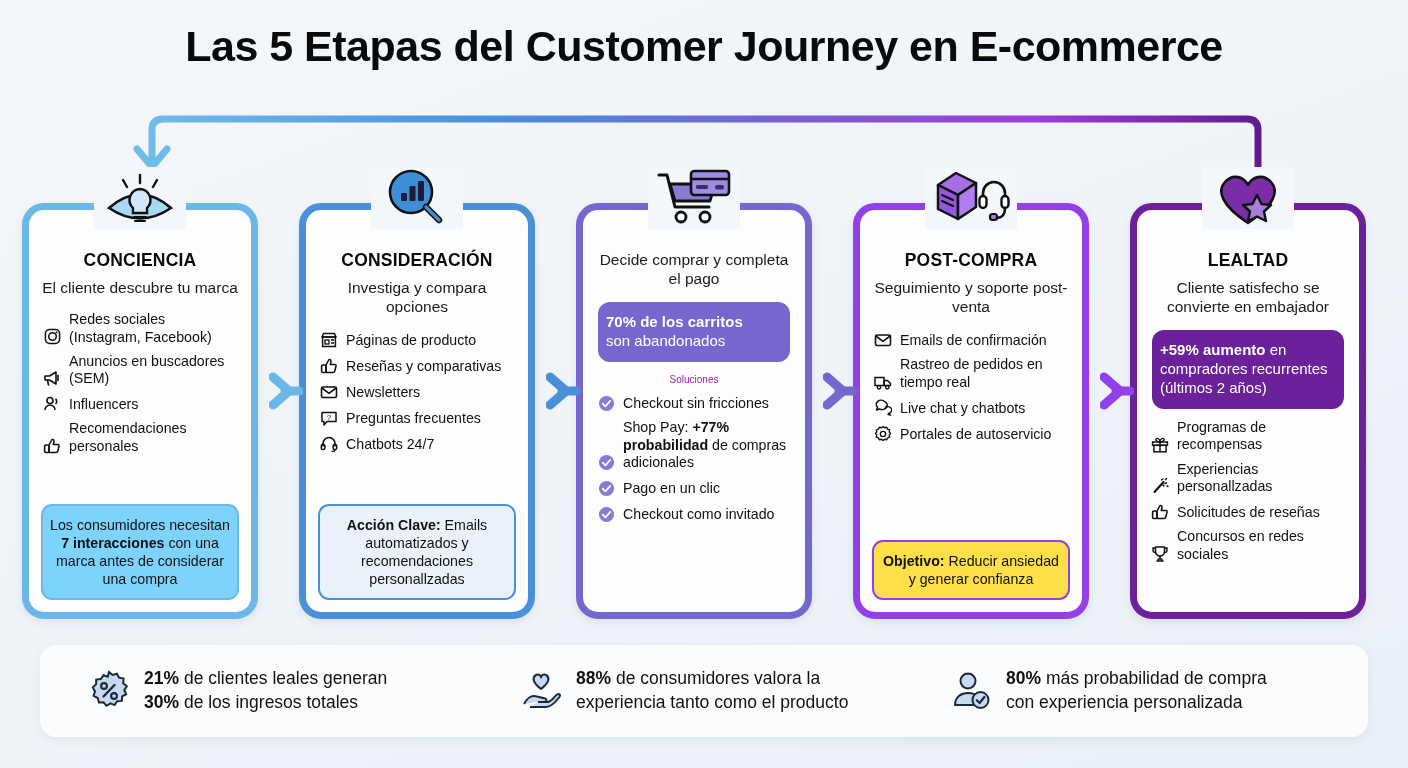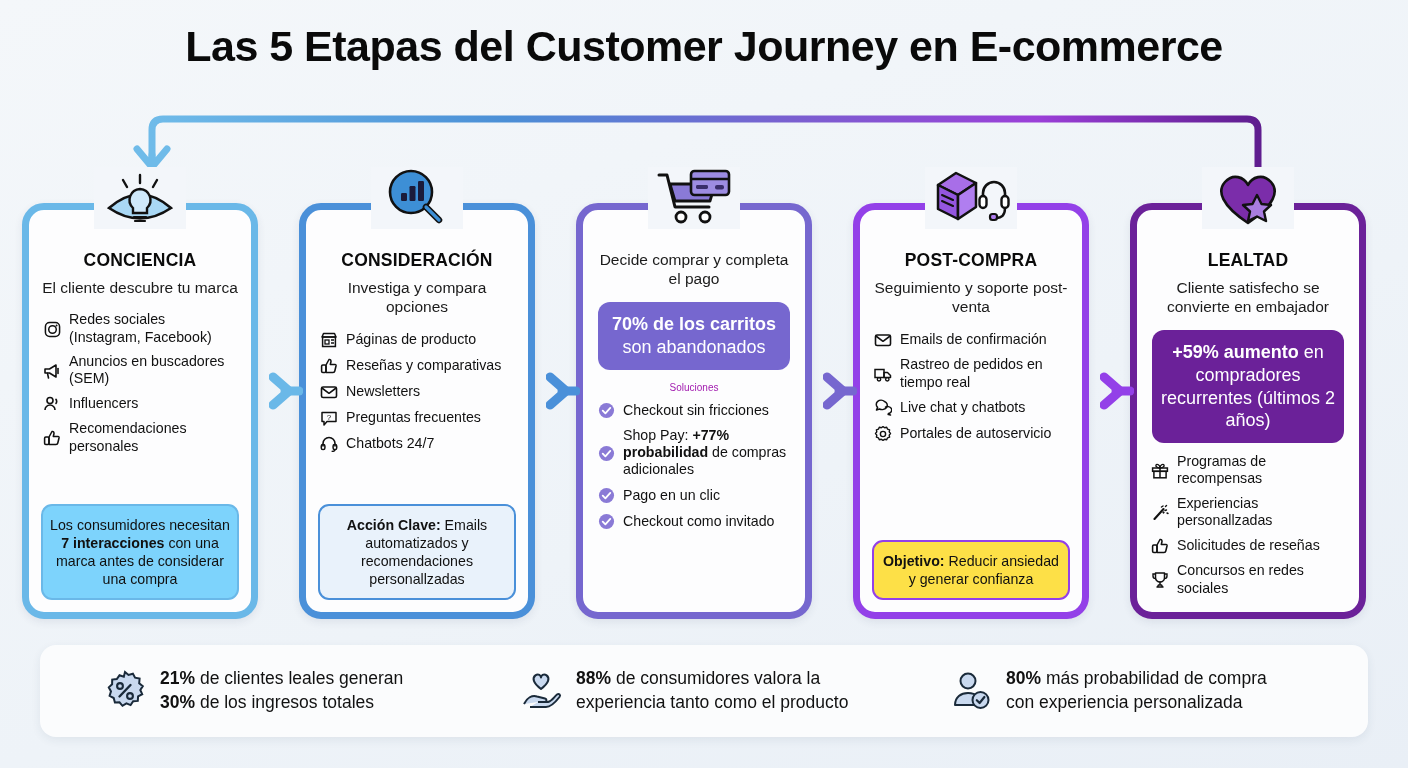--- a/index.html
+++ b/index.html
@@ -84,7 +84,7 @@
   .bullets { margin: 0 2px; }
   .bullet {
     display: flex;
-    align-items: center;
+    align-items: flex-end;
     gap: 8px;
     margin-bottom: 7px;
   }

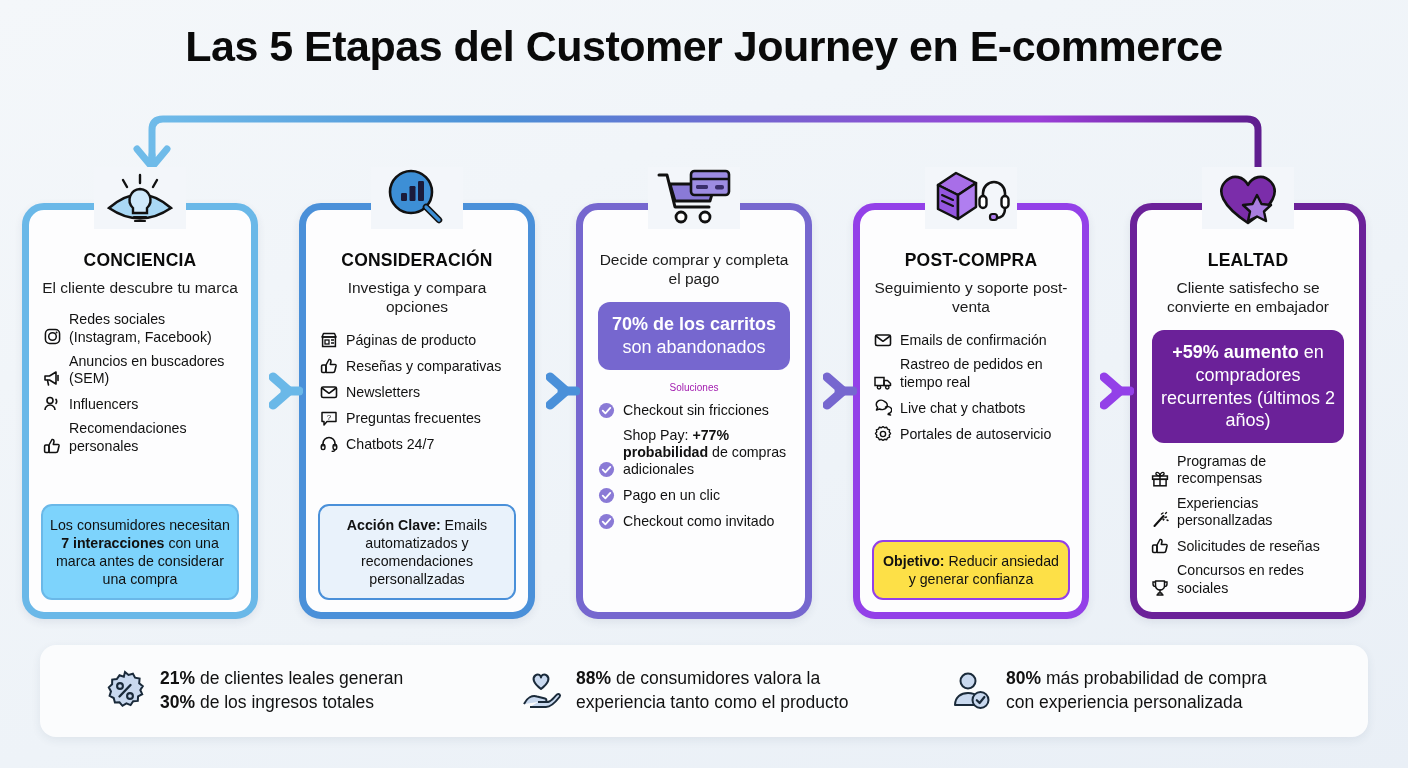--- a/index.html
+++ b/index.html
@@ -114,9 +114,8 @@
   .statpill {
     border-radius: 12px;
     padding: 11px 8px;
-    text-align: center;
     color: #fff;
-    font-size: 18px;
+    font-size: 15px;
     line-height: 1.26;
     margin: 4px 3px 2px 3px;
   }

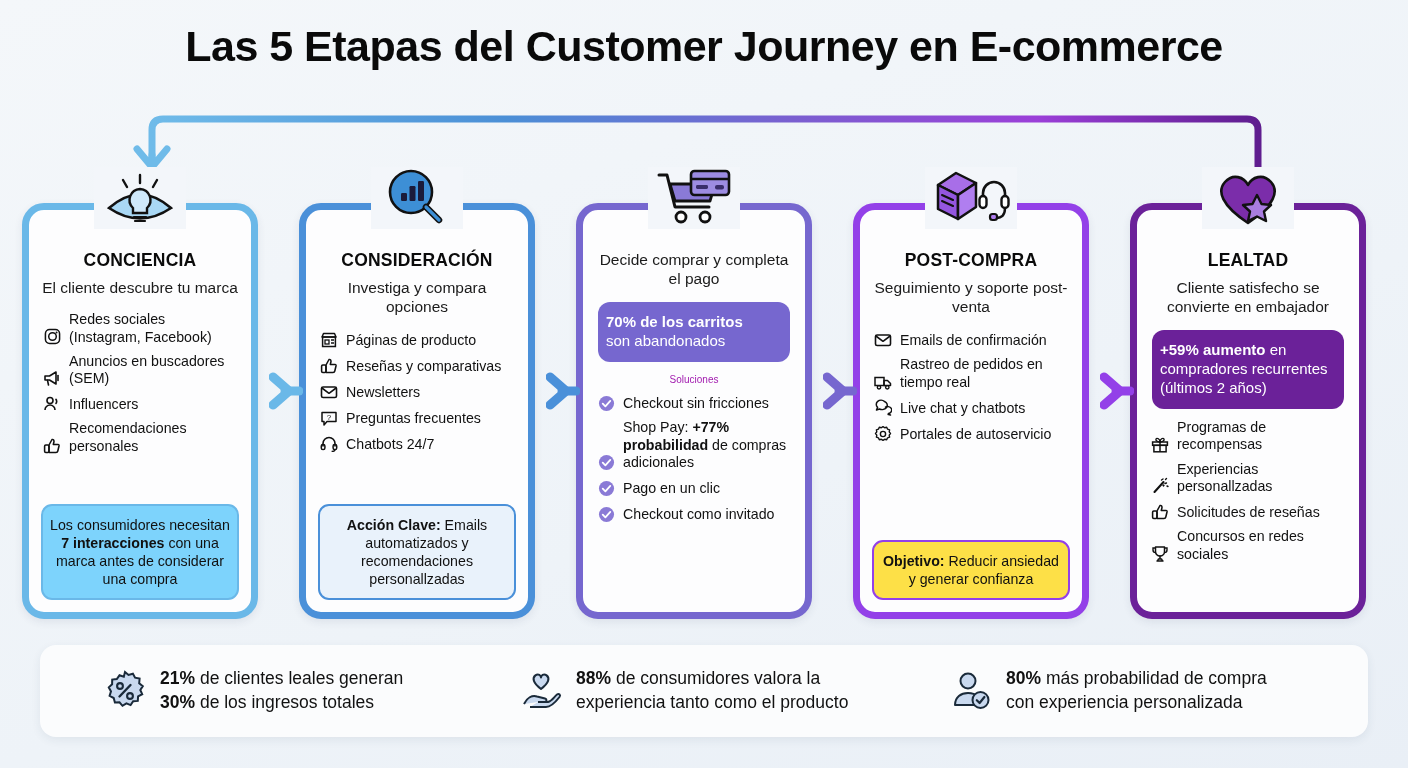--- a/index.html
+++ b/index.html
@@ -531,7 +531,7 @@
 
   <div class="statsbar">
 
-    <div class="statitem" style="width:470px;padding-left:64px">
+    <div class="statitem" style="width:470px;padding-left:48px">
       <span class="sicon">
         <svg width="42" height="42" viewBox="0 0 42 42">
           <path d="M21 2 l3.5 3 4.4-1.3 2.2 4 4.5 .9 -.4 4.6 3.6 2.9 -2.5 3.9 1.9 4.2 -4.1 2.1 -.3 4.6 -4.6 .4 -2.6 3.8 -4.2-1.8 -3.9 2.5 -3-3.5 -4.6 .2 -1.2-4.5 -4.1-2.2 1.4-4.4 -2.2-4 3.3-3.2 .1-4.6 4.6-.6 2.7-3.7 4.3 1.5 Z" fill="#c9d9ef" stroke="#1a2a3a" stroke-width="2"></path>

